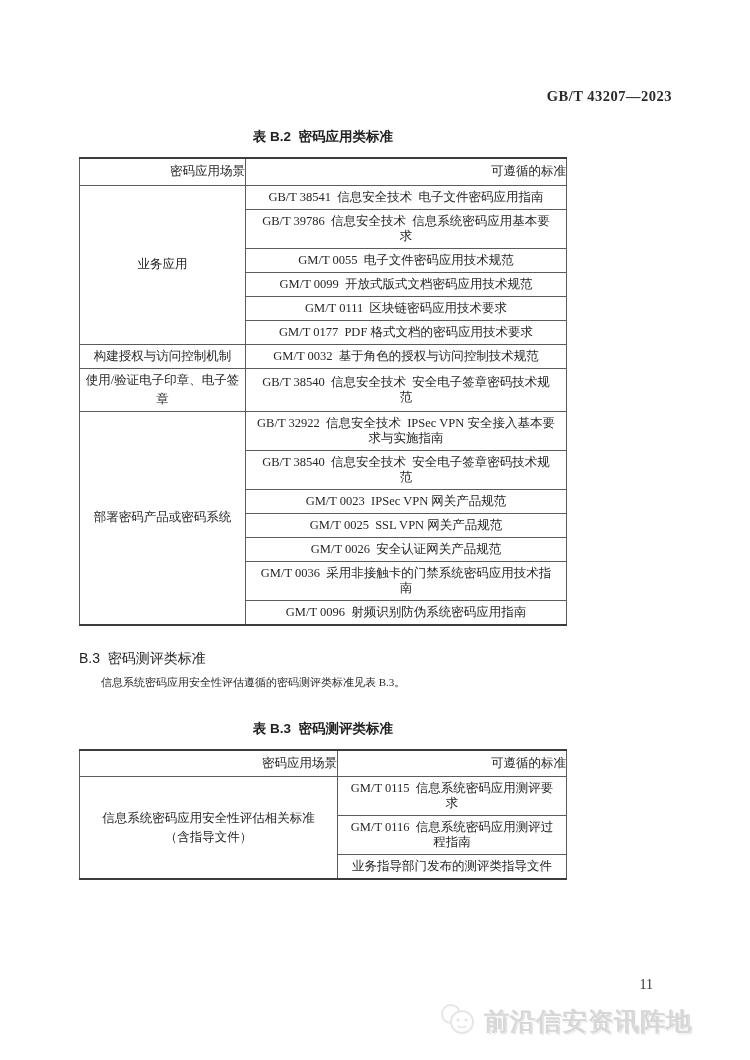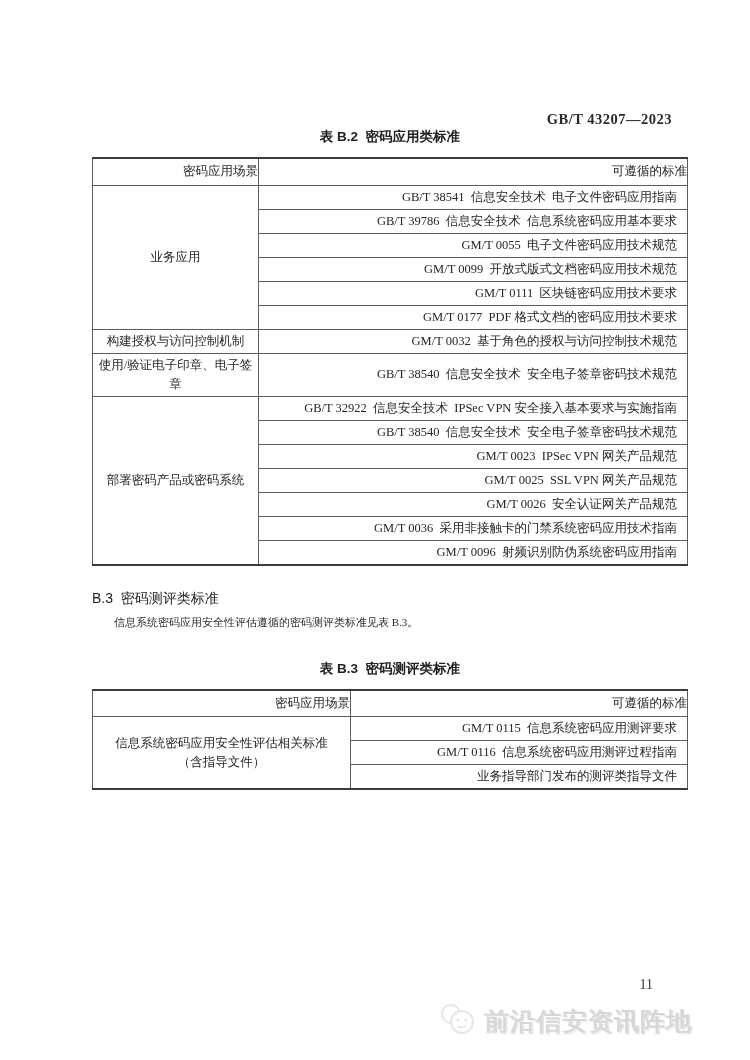--- a/index.html
+++ b/index.html
@@ -22,7 +22,6 @@
     letter-spacing: 0.5px;
     color: #2a2a2a;
     white-space: pre-wrap;
-    margin-top: 23px;
   }
   .content {
     position: absolute;

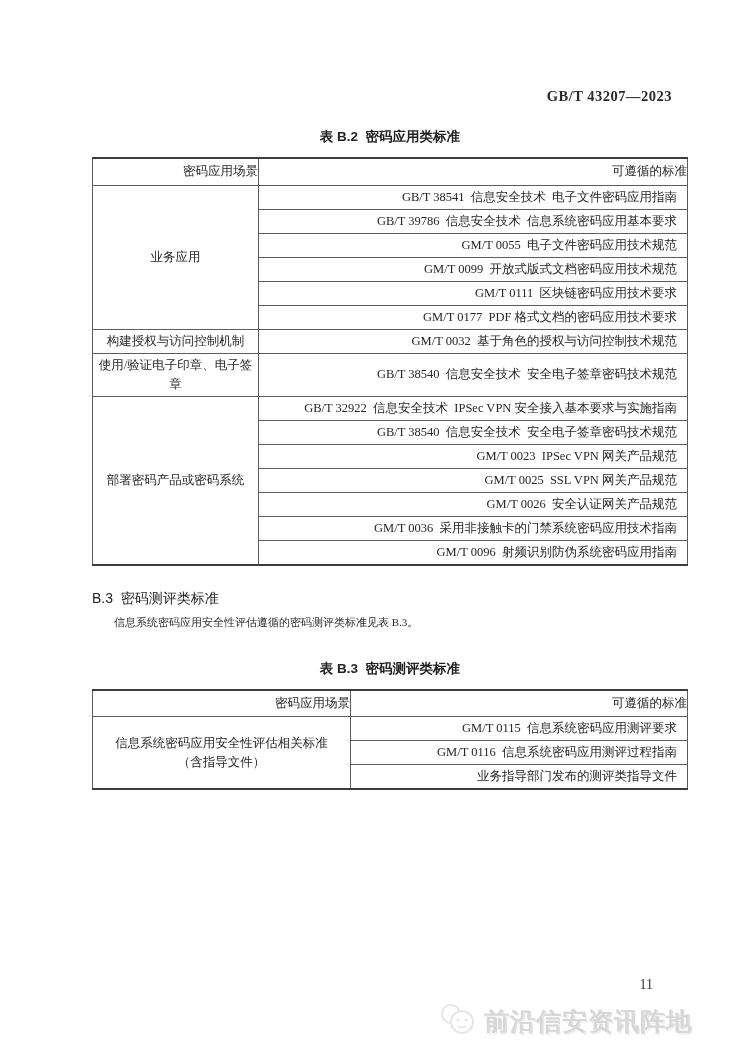--- a/index.html
+++ b/index.html
@@ -25,9 +25,9 @@
   }
   .content {
     position: absolute;
-    left: 92px;
+    left: 79px;
     top: 128px;
-    width: 596px;
+    width: 488px;
   }
   .table-caption {
     text-align: center;

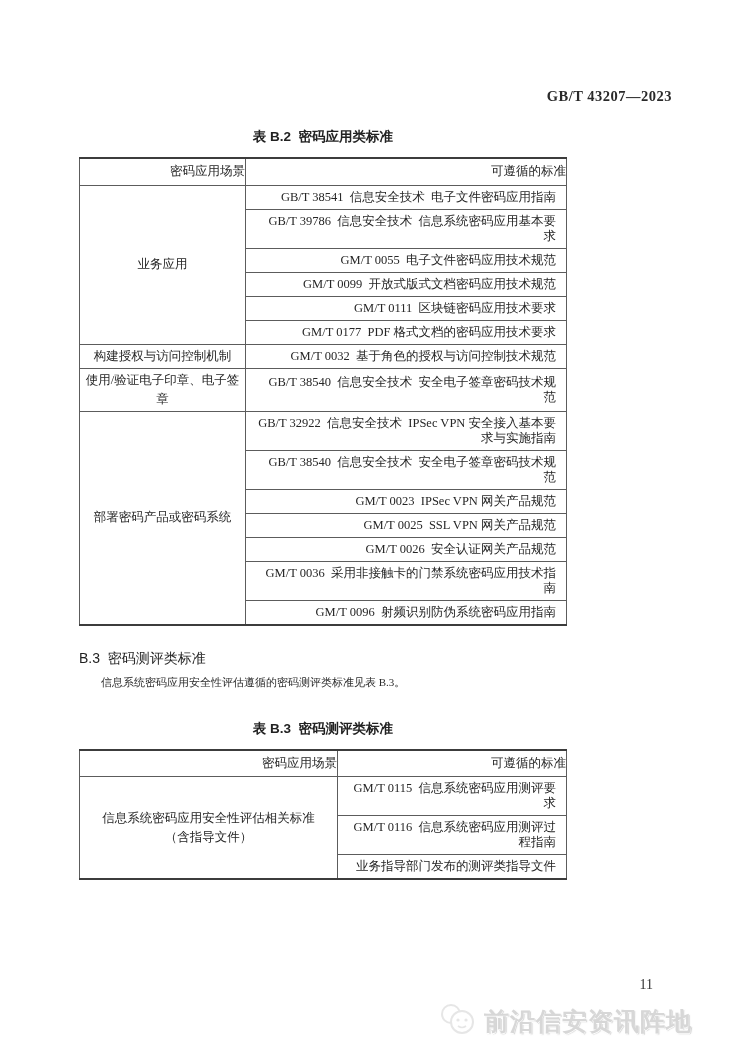--- a/index.html
+++ b/index.html
@@ -64,7 +64,7 @@
     padding: 2px 0;
   }
   td.std-cell {
-    text-align: right;
+    text-align: center;
     padding: 4px 10px;
     line-height: 15px;
     white-space: pre-wrap;

